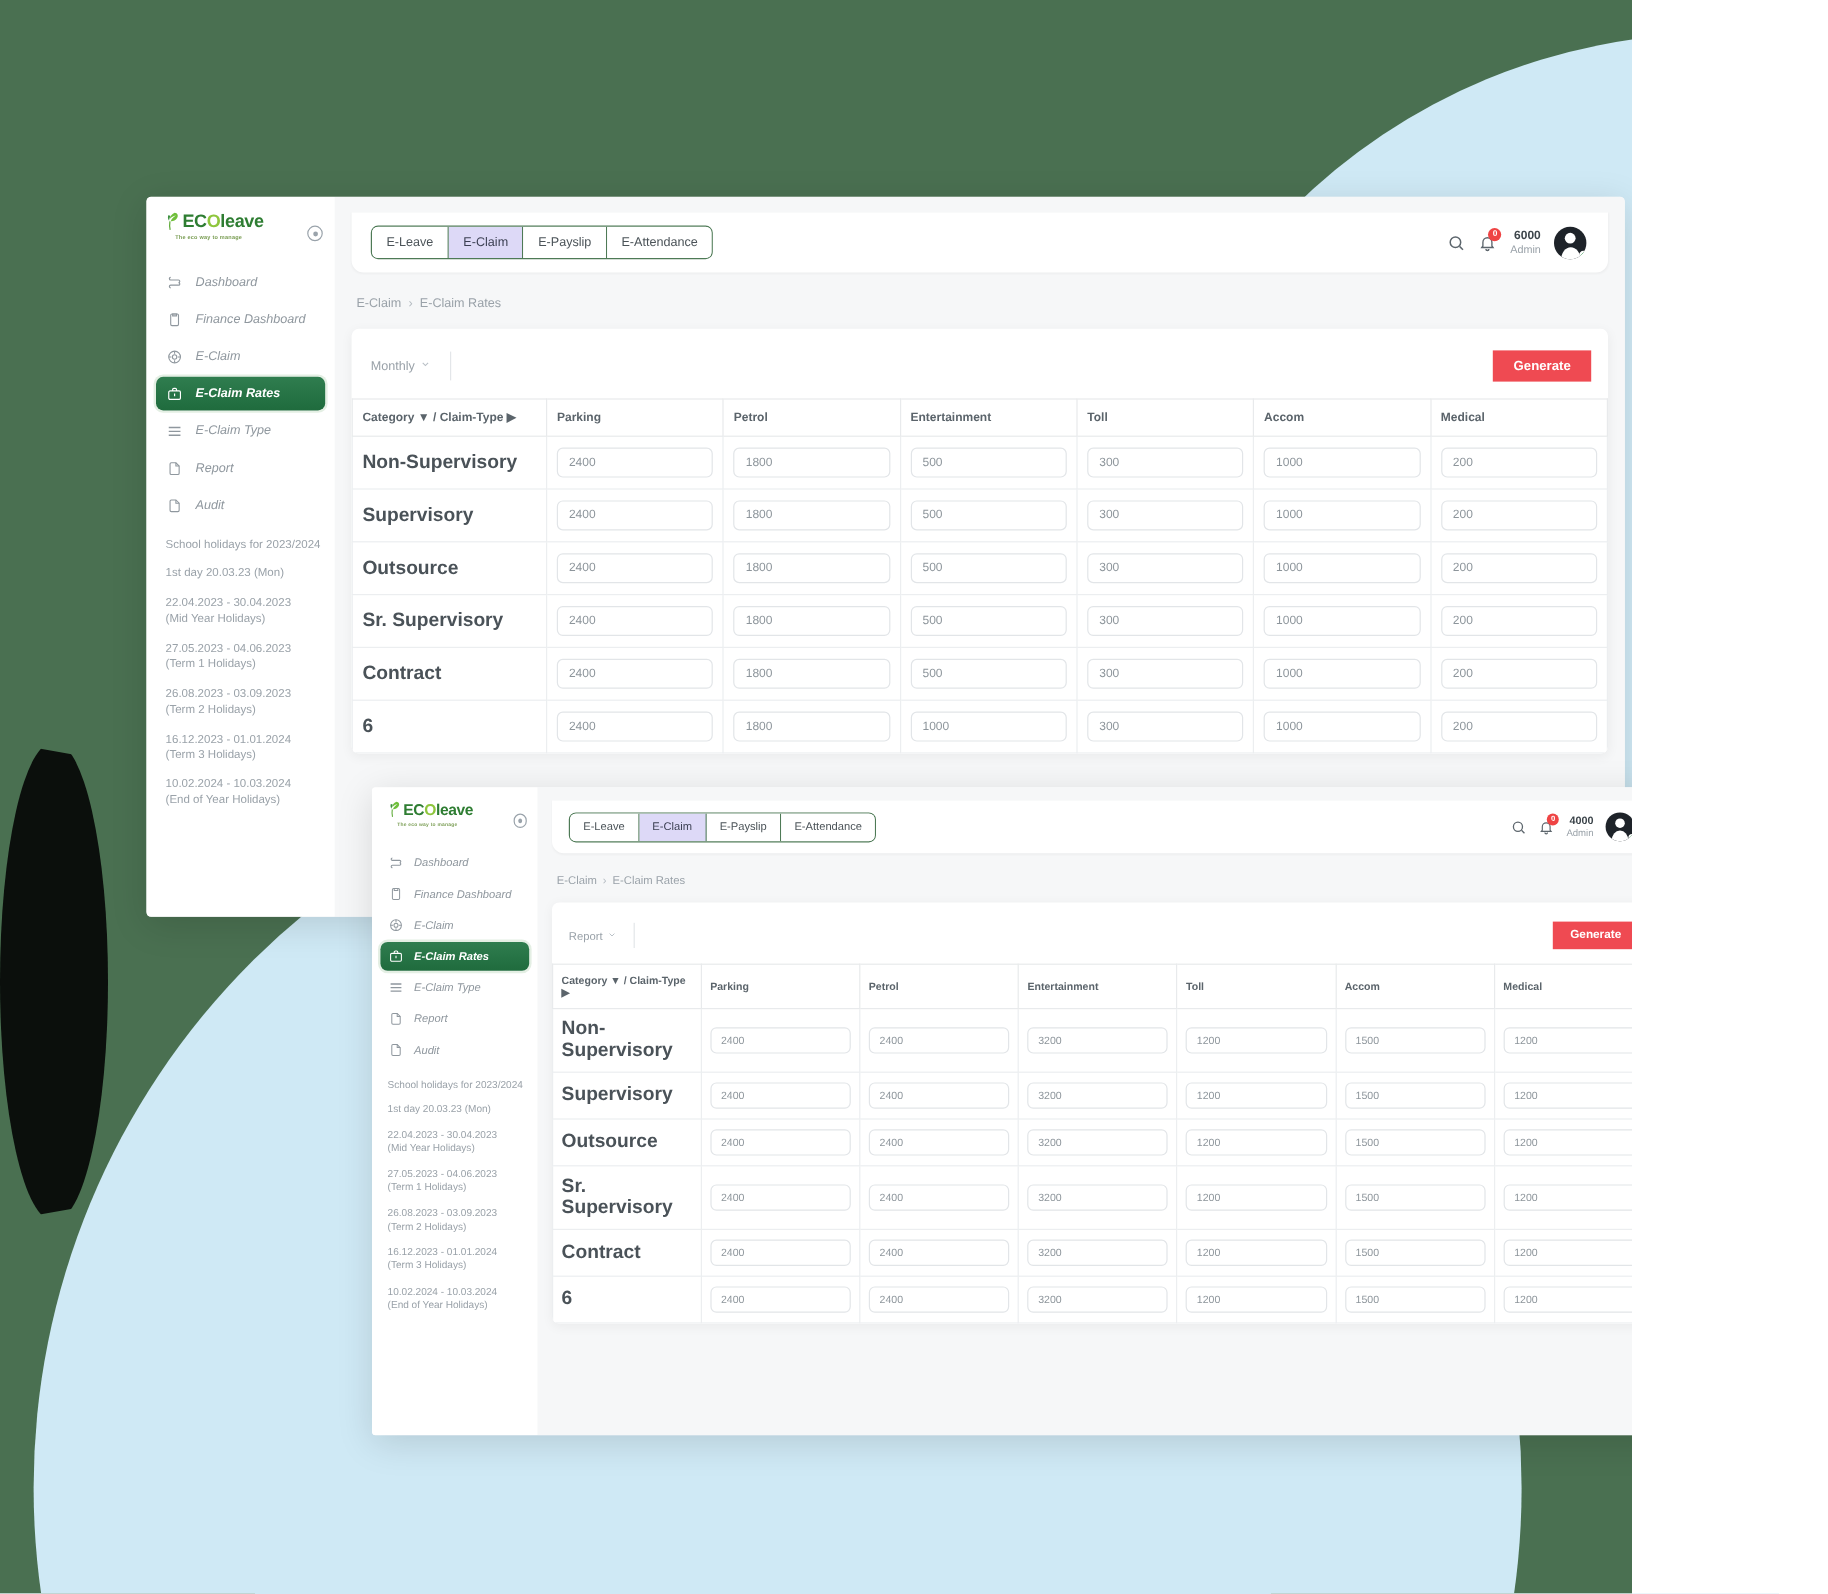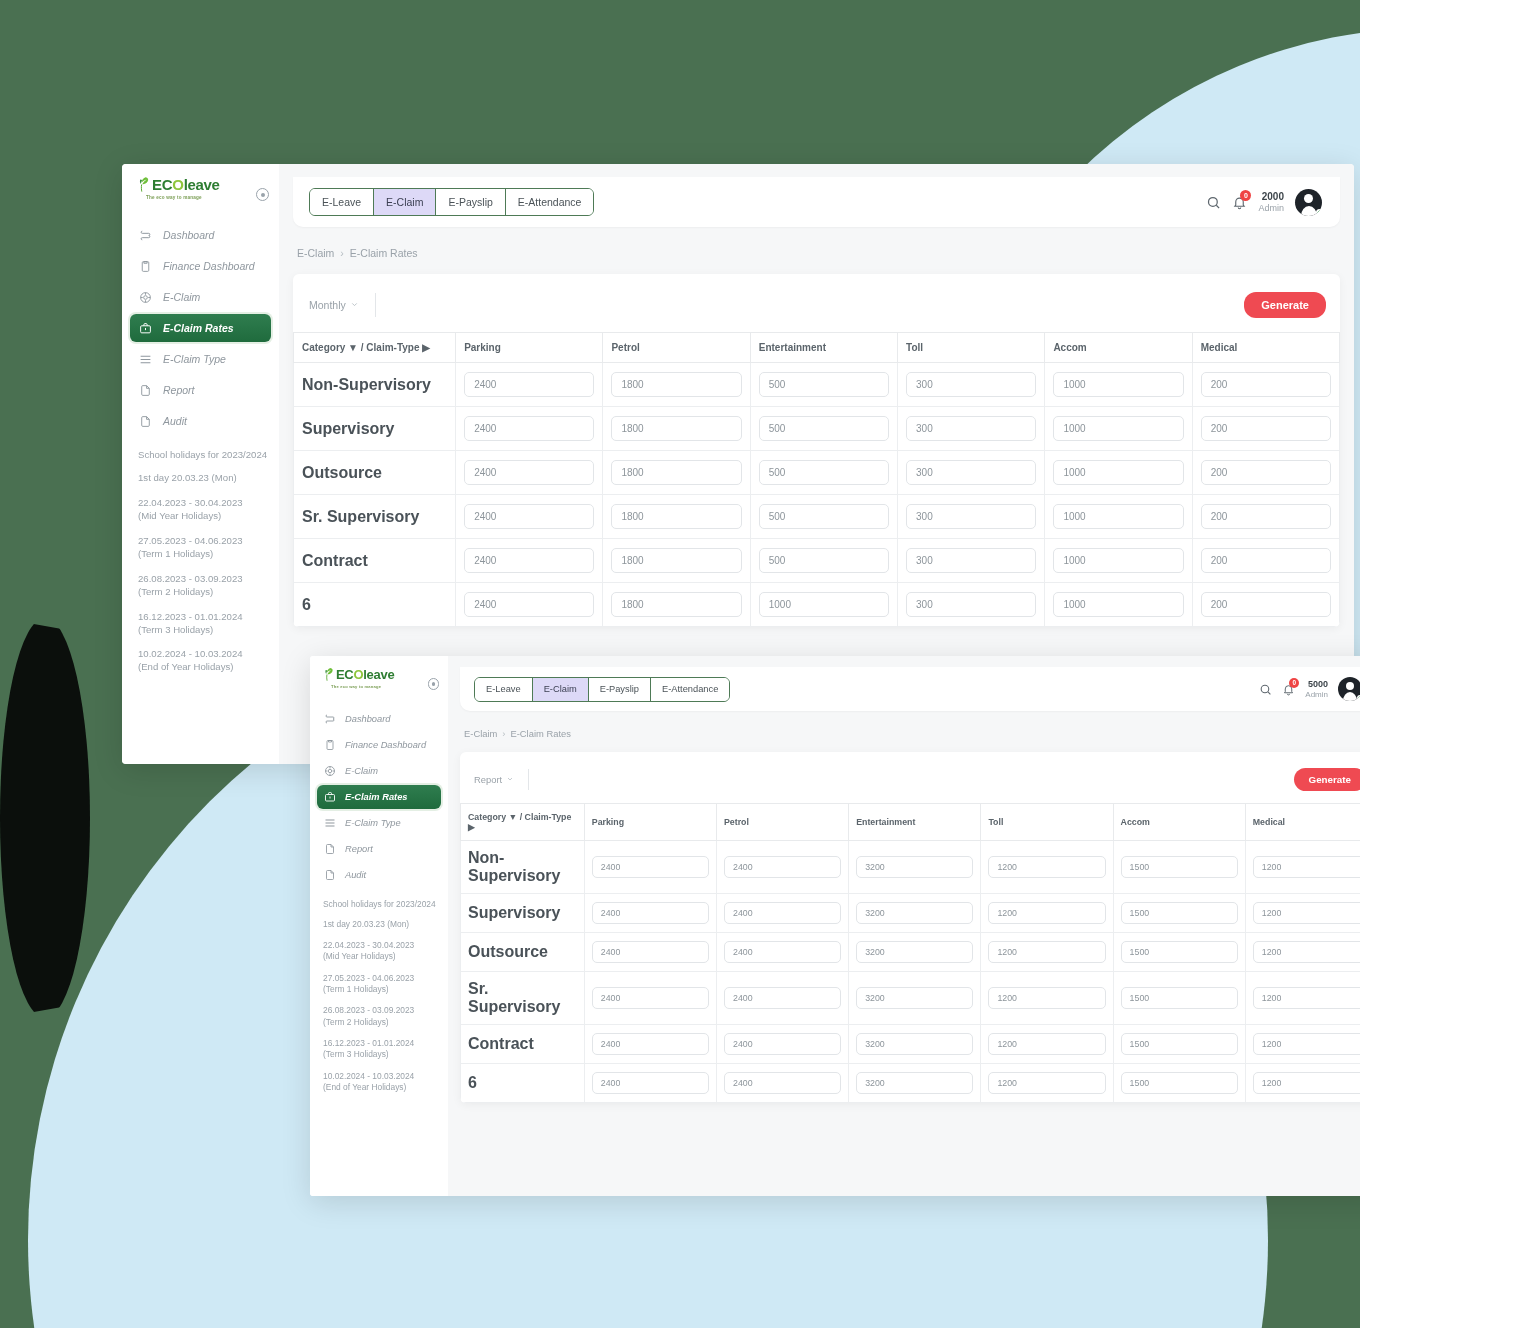--- a/index.html
+++ b/index.html
@@ -381,7 +381,7 @@
             <span class="badge">0</span>
           </span>
           <div class="userinfo">
-            <div class="uid">2000</div>
+            <div class="uid">6000</div>
             <div class="urole">Admin</div>
           </div>
           <div class="avatar">

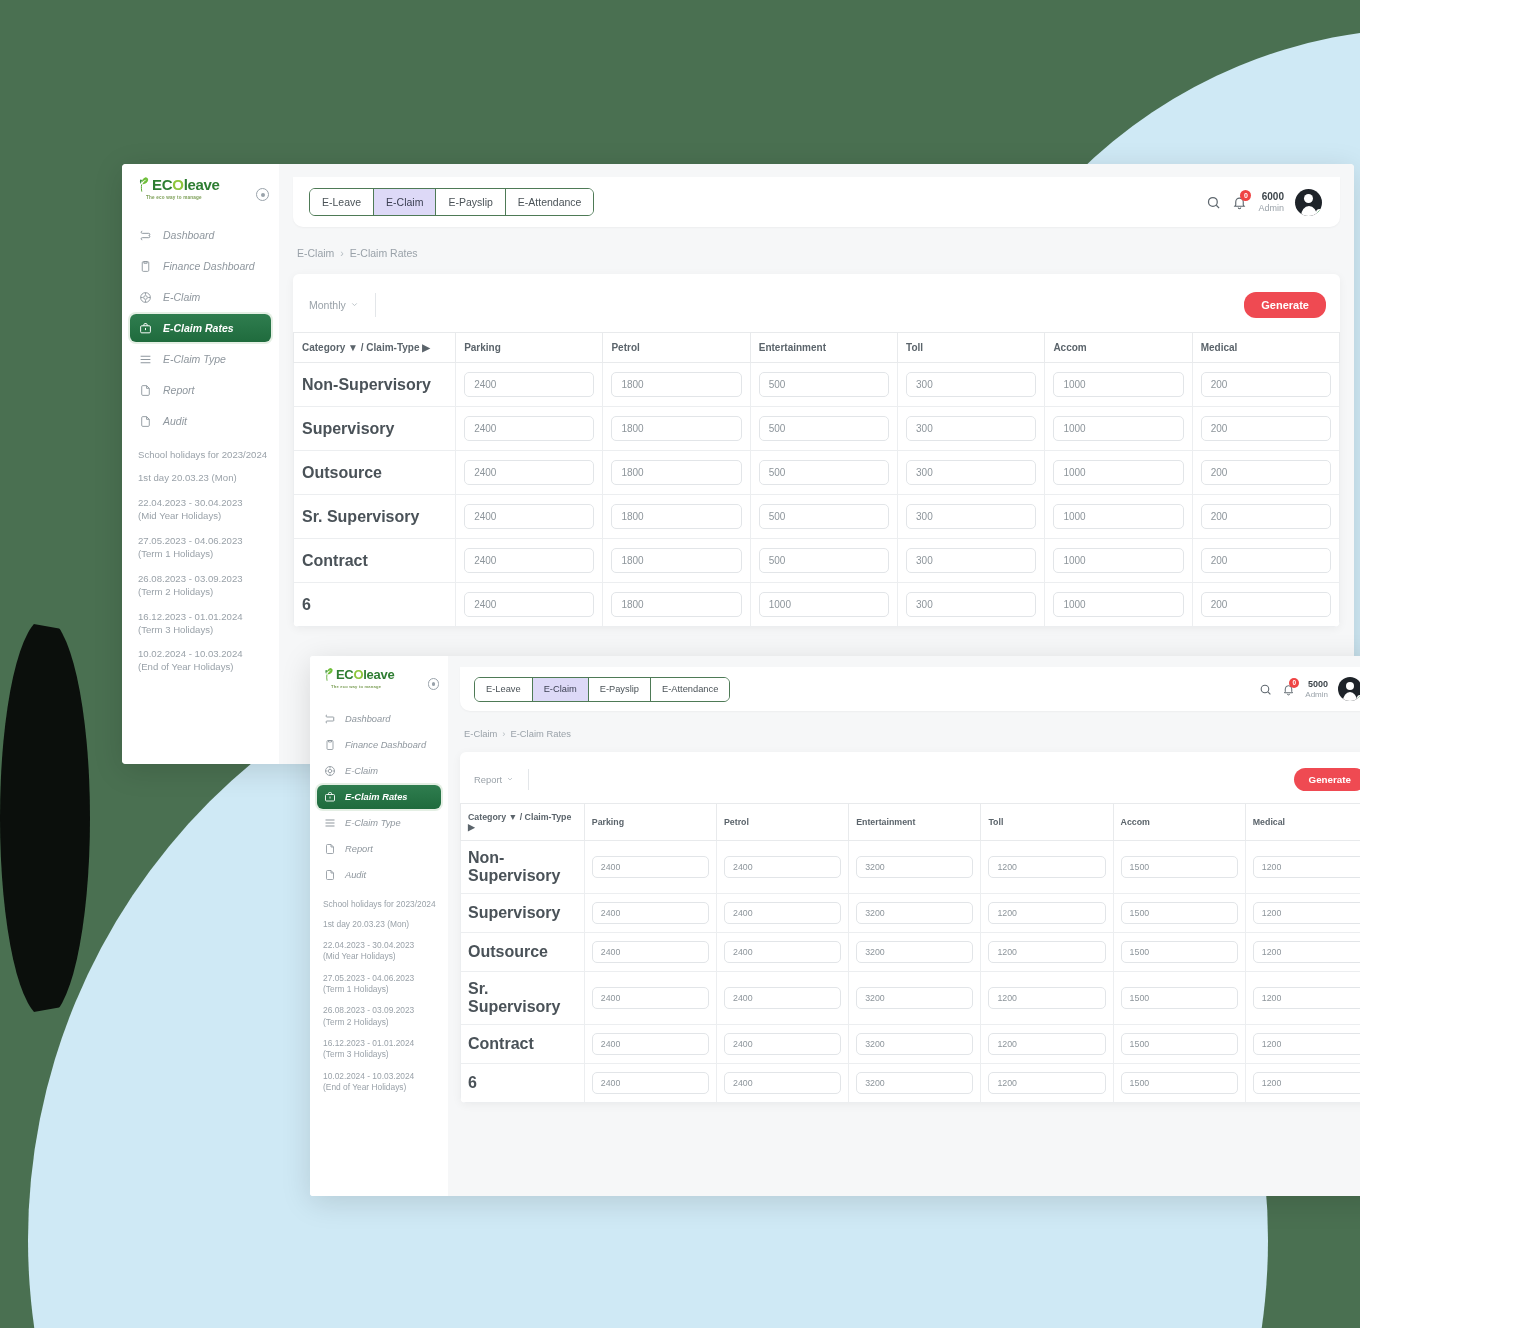--- a/index.html
+++ b/index.html
@@ -146,7 +146,7 @@
   .vline { background: #e3e6e9; }
   .btn-generate {
     background: #ef4a52; color: #fff; border: none;
-    border-radius: 12px; font-weight: 700; cursor: pointer;
+    border-radius: 0; font-weight: 700; cursor: pointer;
     display:flex; align-items:center; justify-content:center;
   }
 

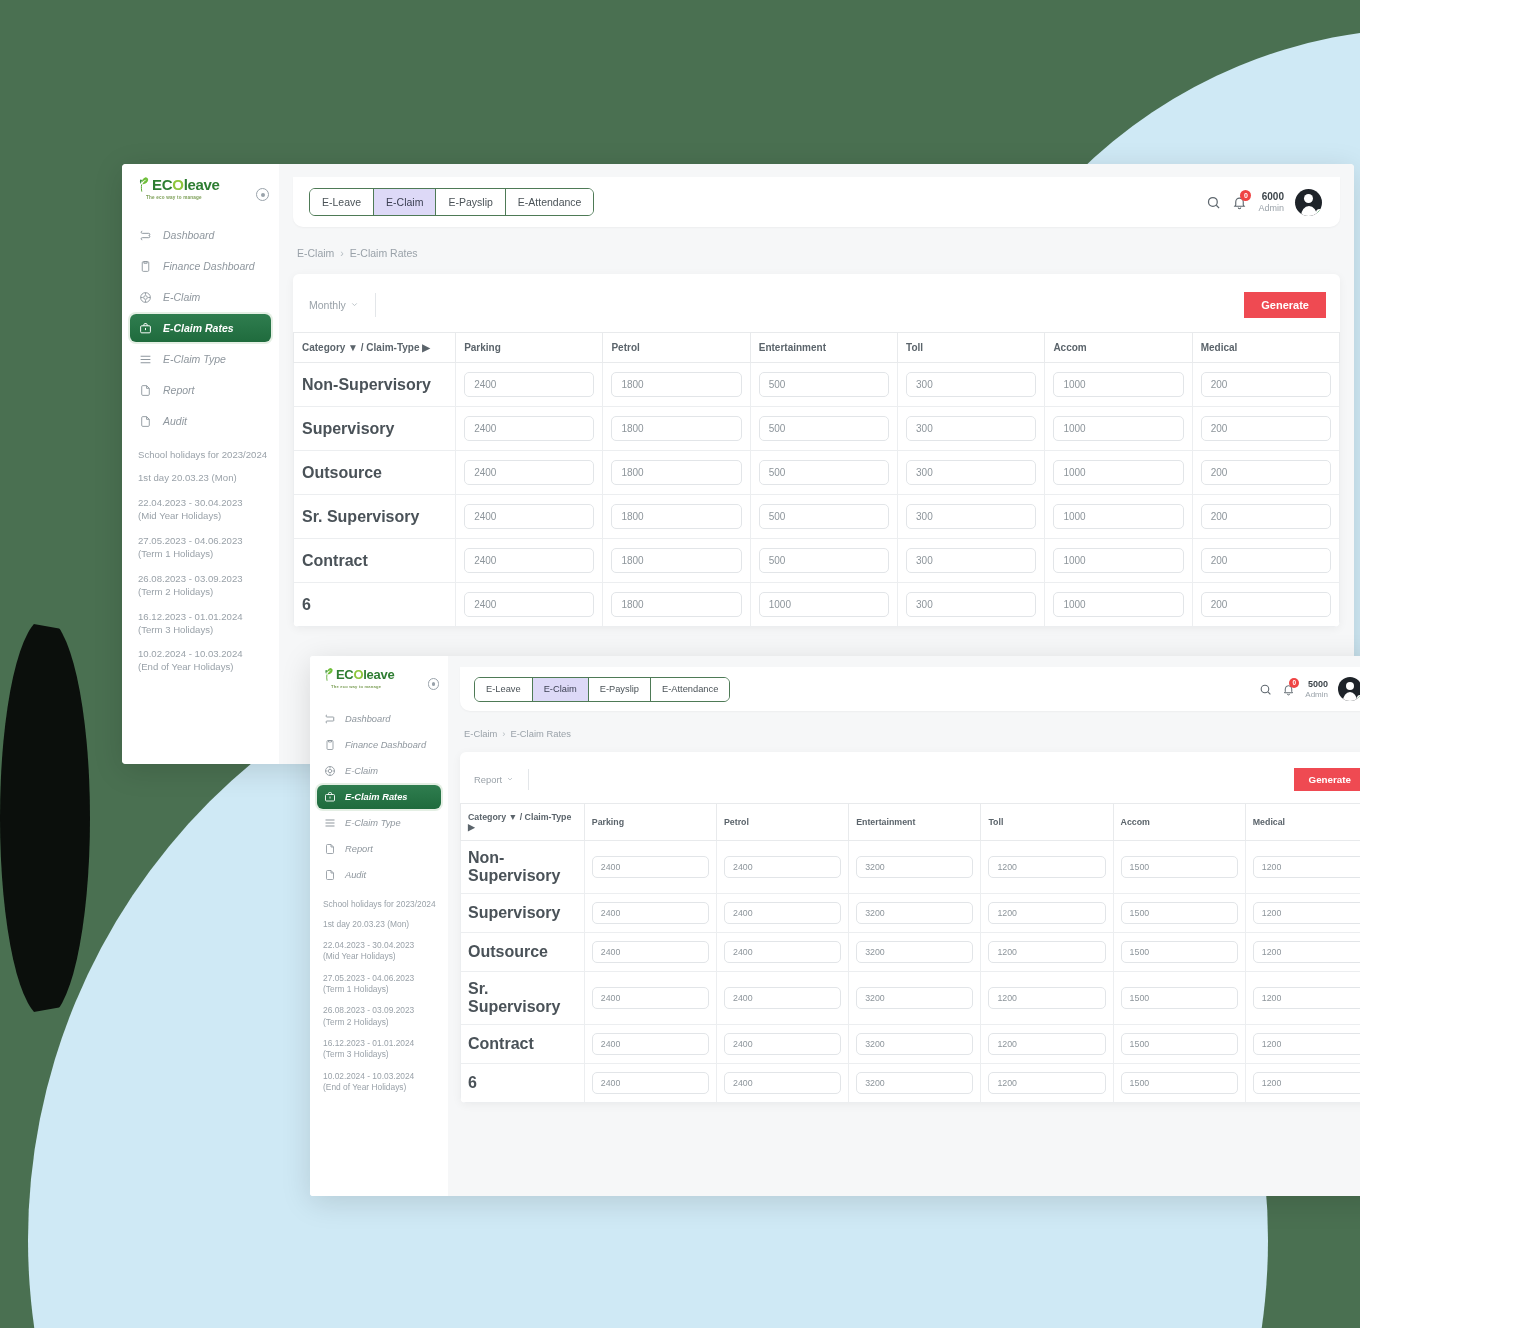--- a/index.html
+++ b/index.html
@@ -614,7 +614,7 @@
             <span class="badge">0</span>
           </span>
           <div class="userinfo">
-            <div class="uid">5000</div>
+            <div class="uid">4000</div>
             <div class="urole">Admin</div>
           </div>
           <div class="avatar">

